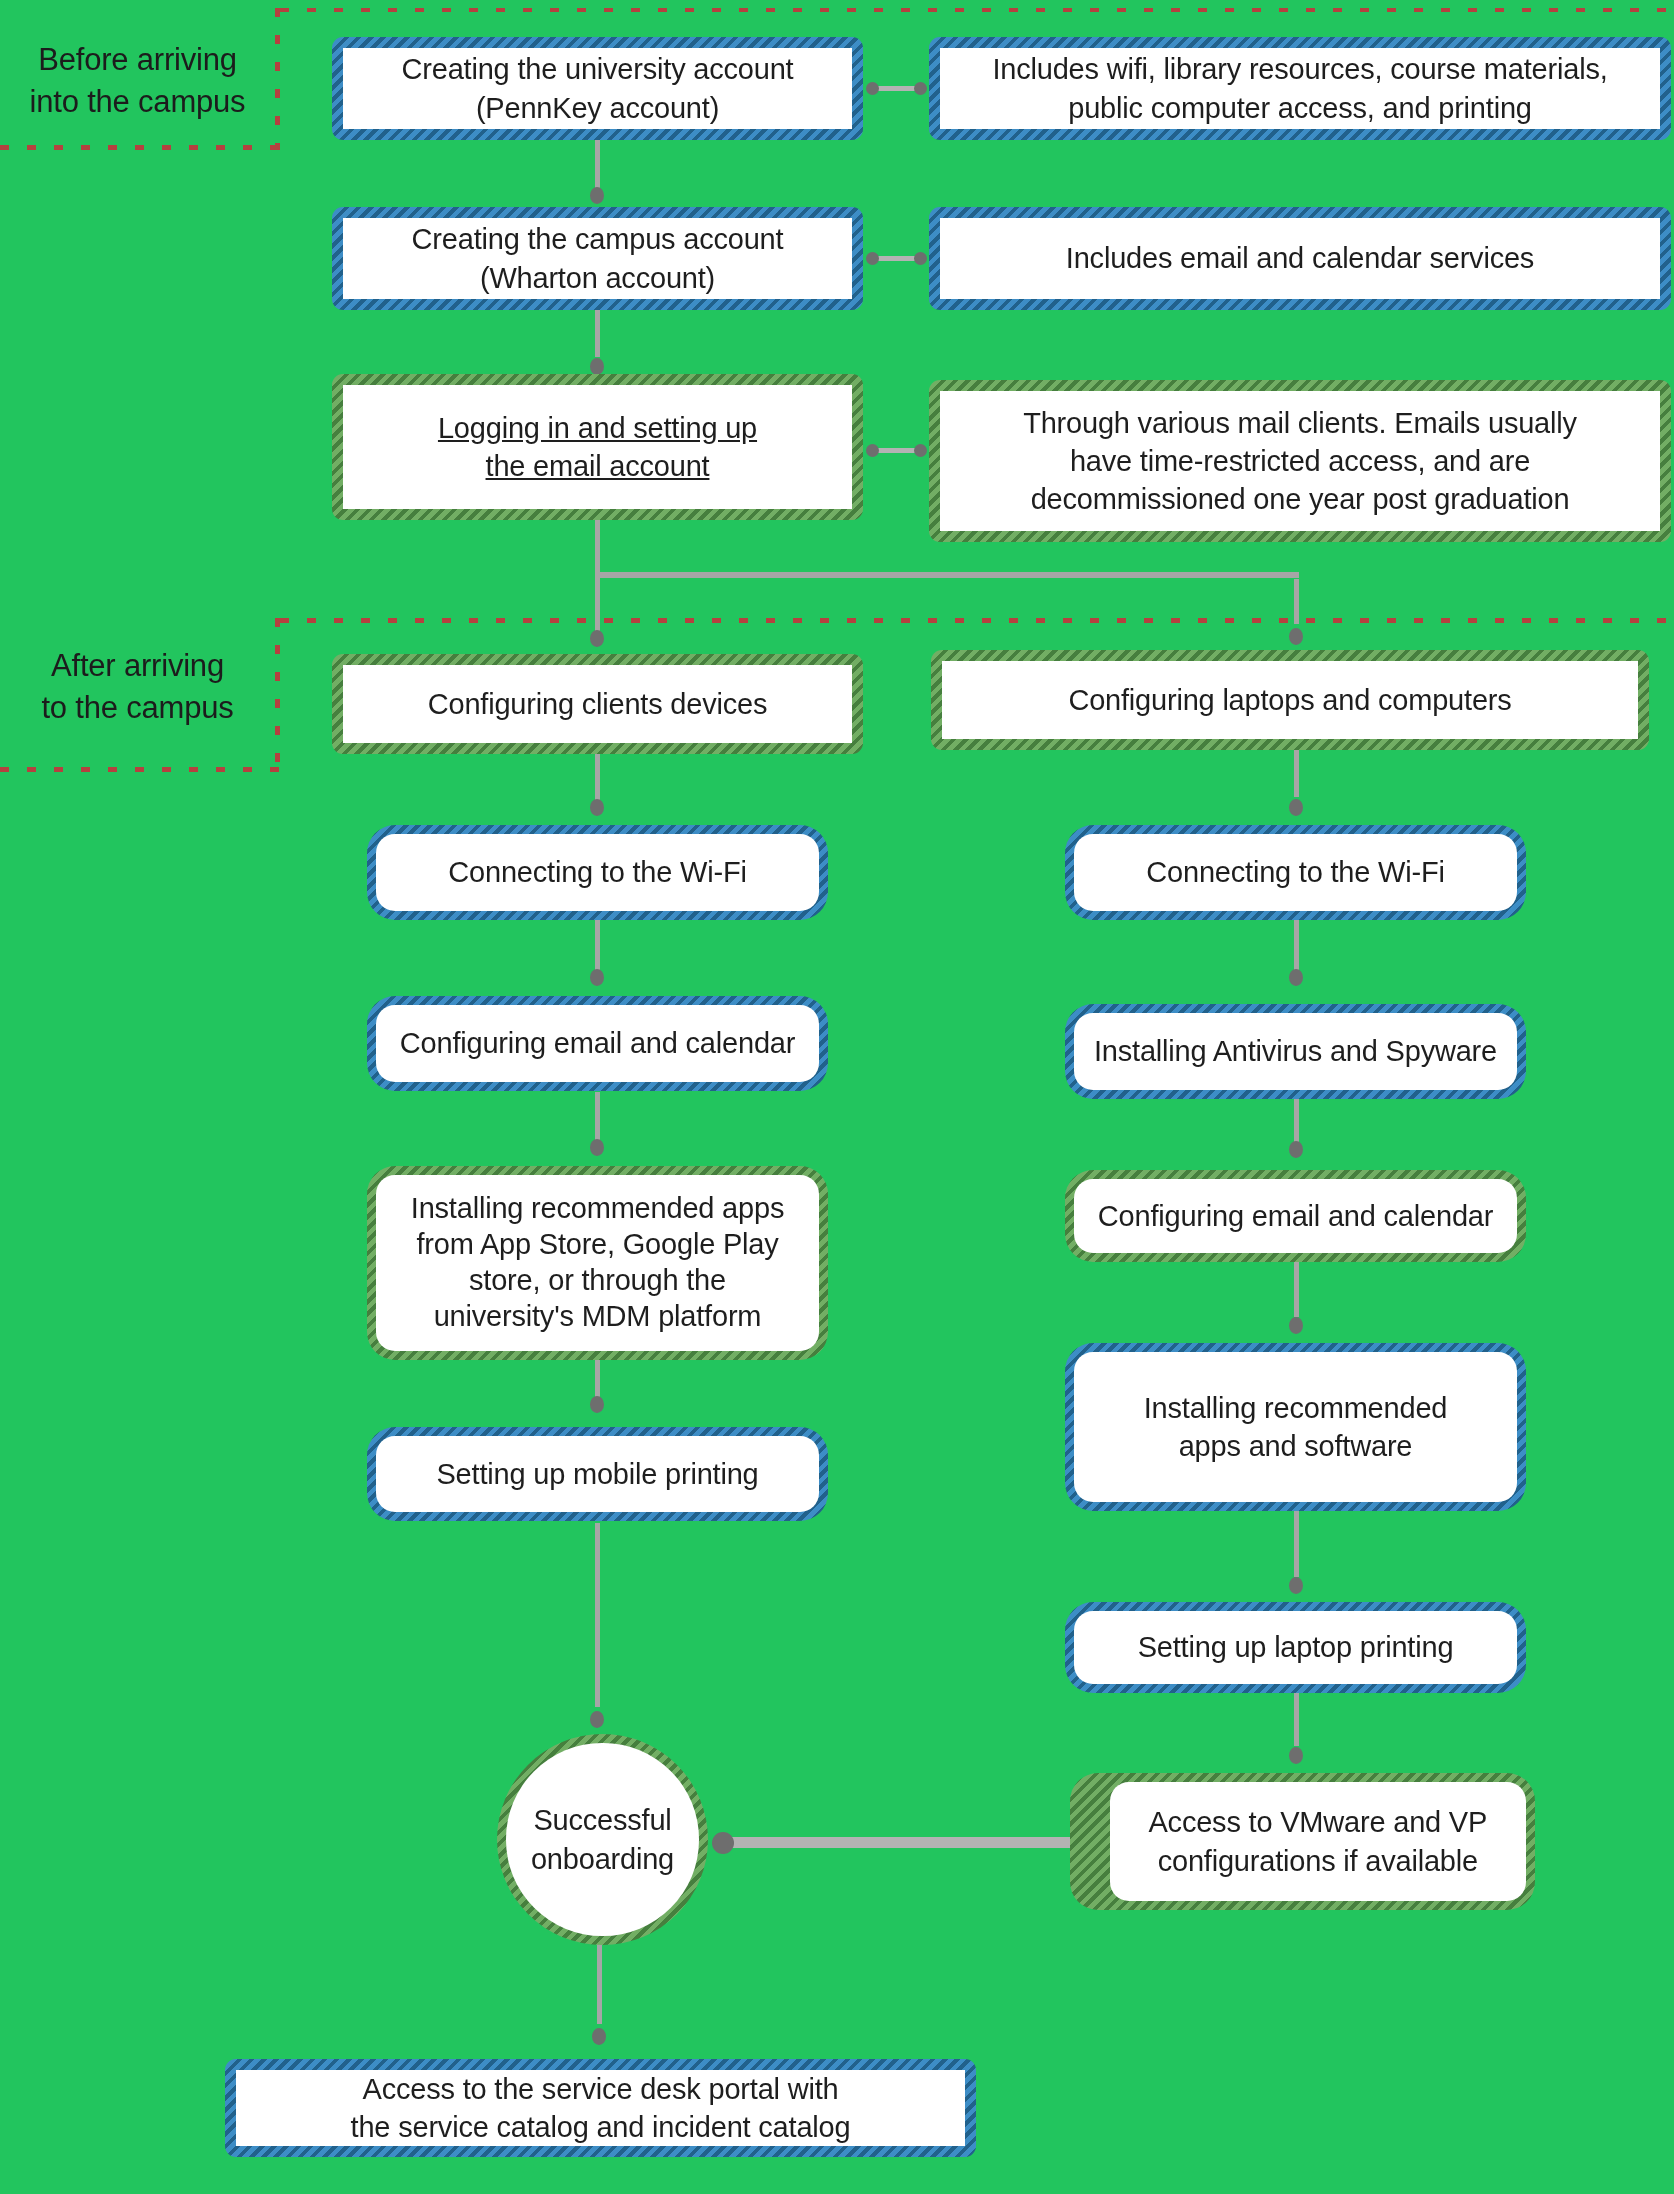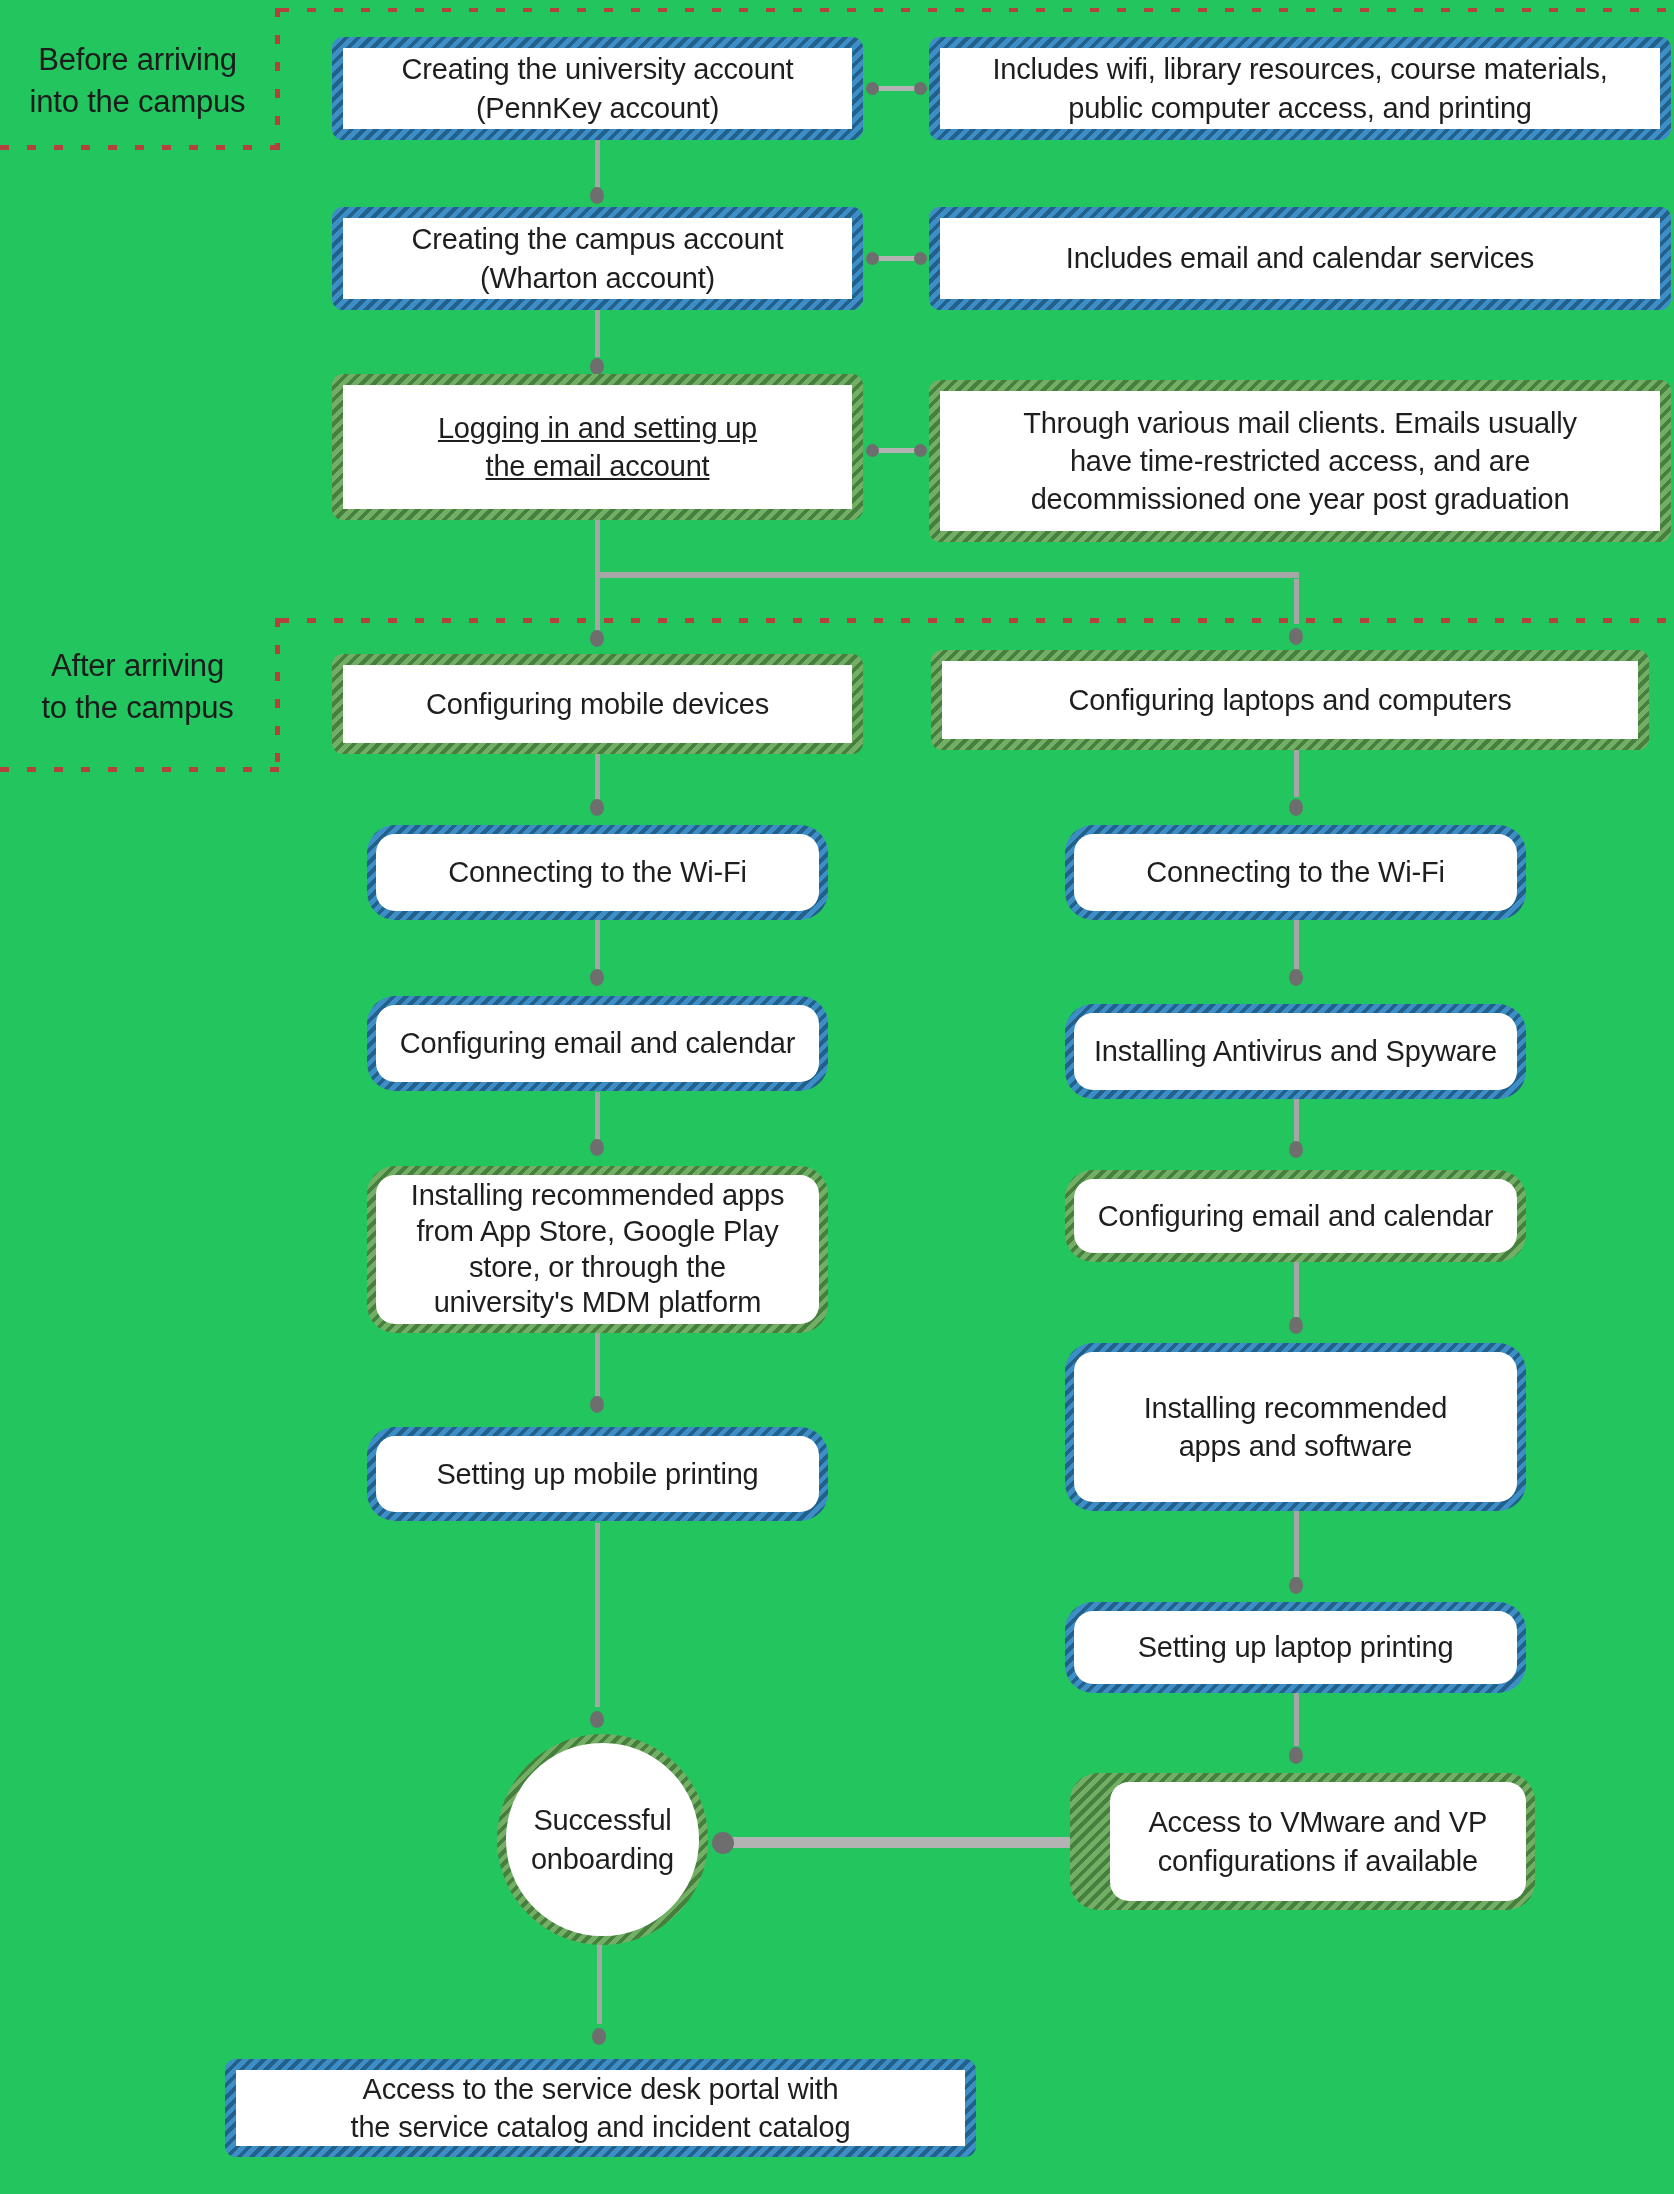--- a/index.html
+++ b/index.html
@@ -141,7 +141,7 @@
   </div>
 
   <div class="node rect stripe-green" style="left:332px;top:654px;width:531px;height:100px;">
-    <div class="inner">Configuring mobile devices</div>
+    <div class="inner">Configuring clients devices</div>
   </div>
   <div class="node rect stripe-green" style="left:931px;top:650px;width:718px;height:100px;">
     <div class="inner">Configuring laptops and computers</div>

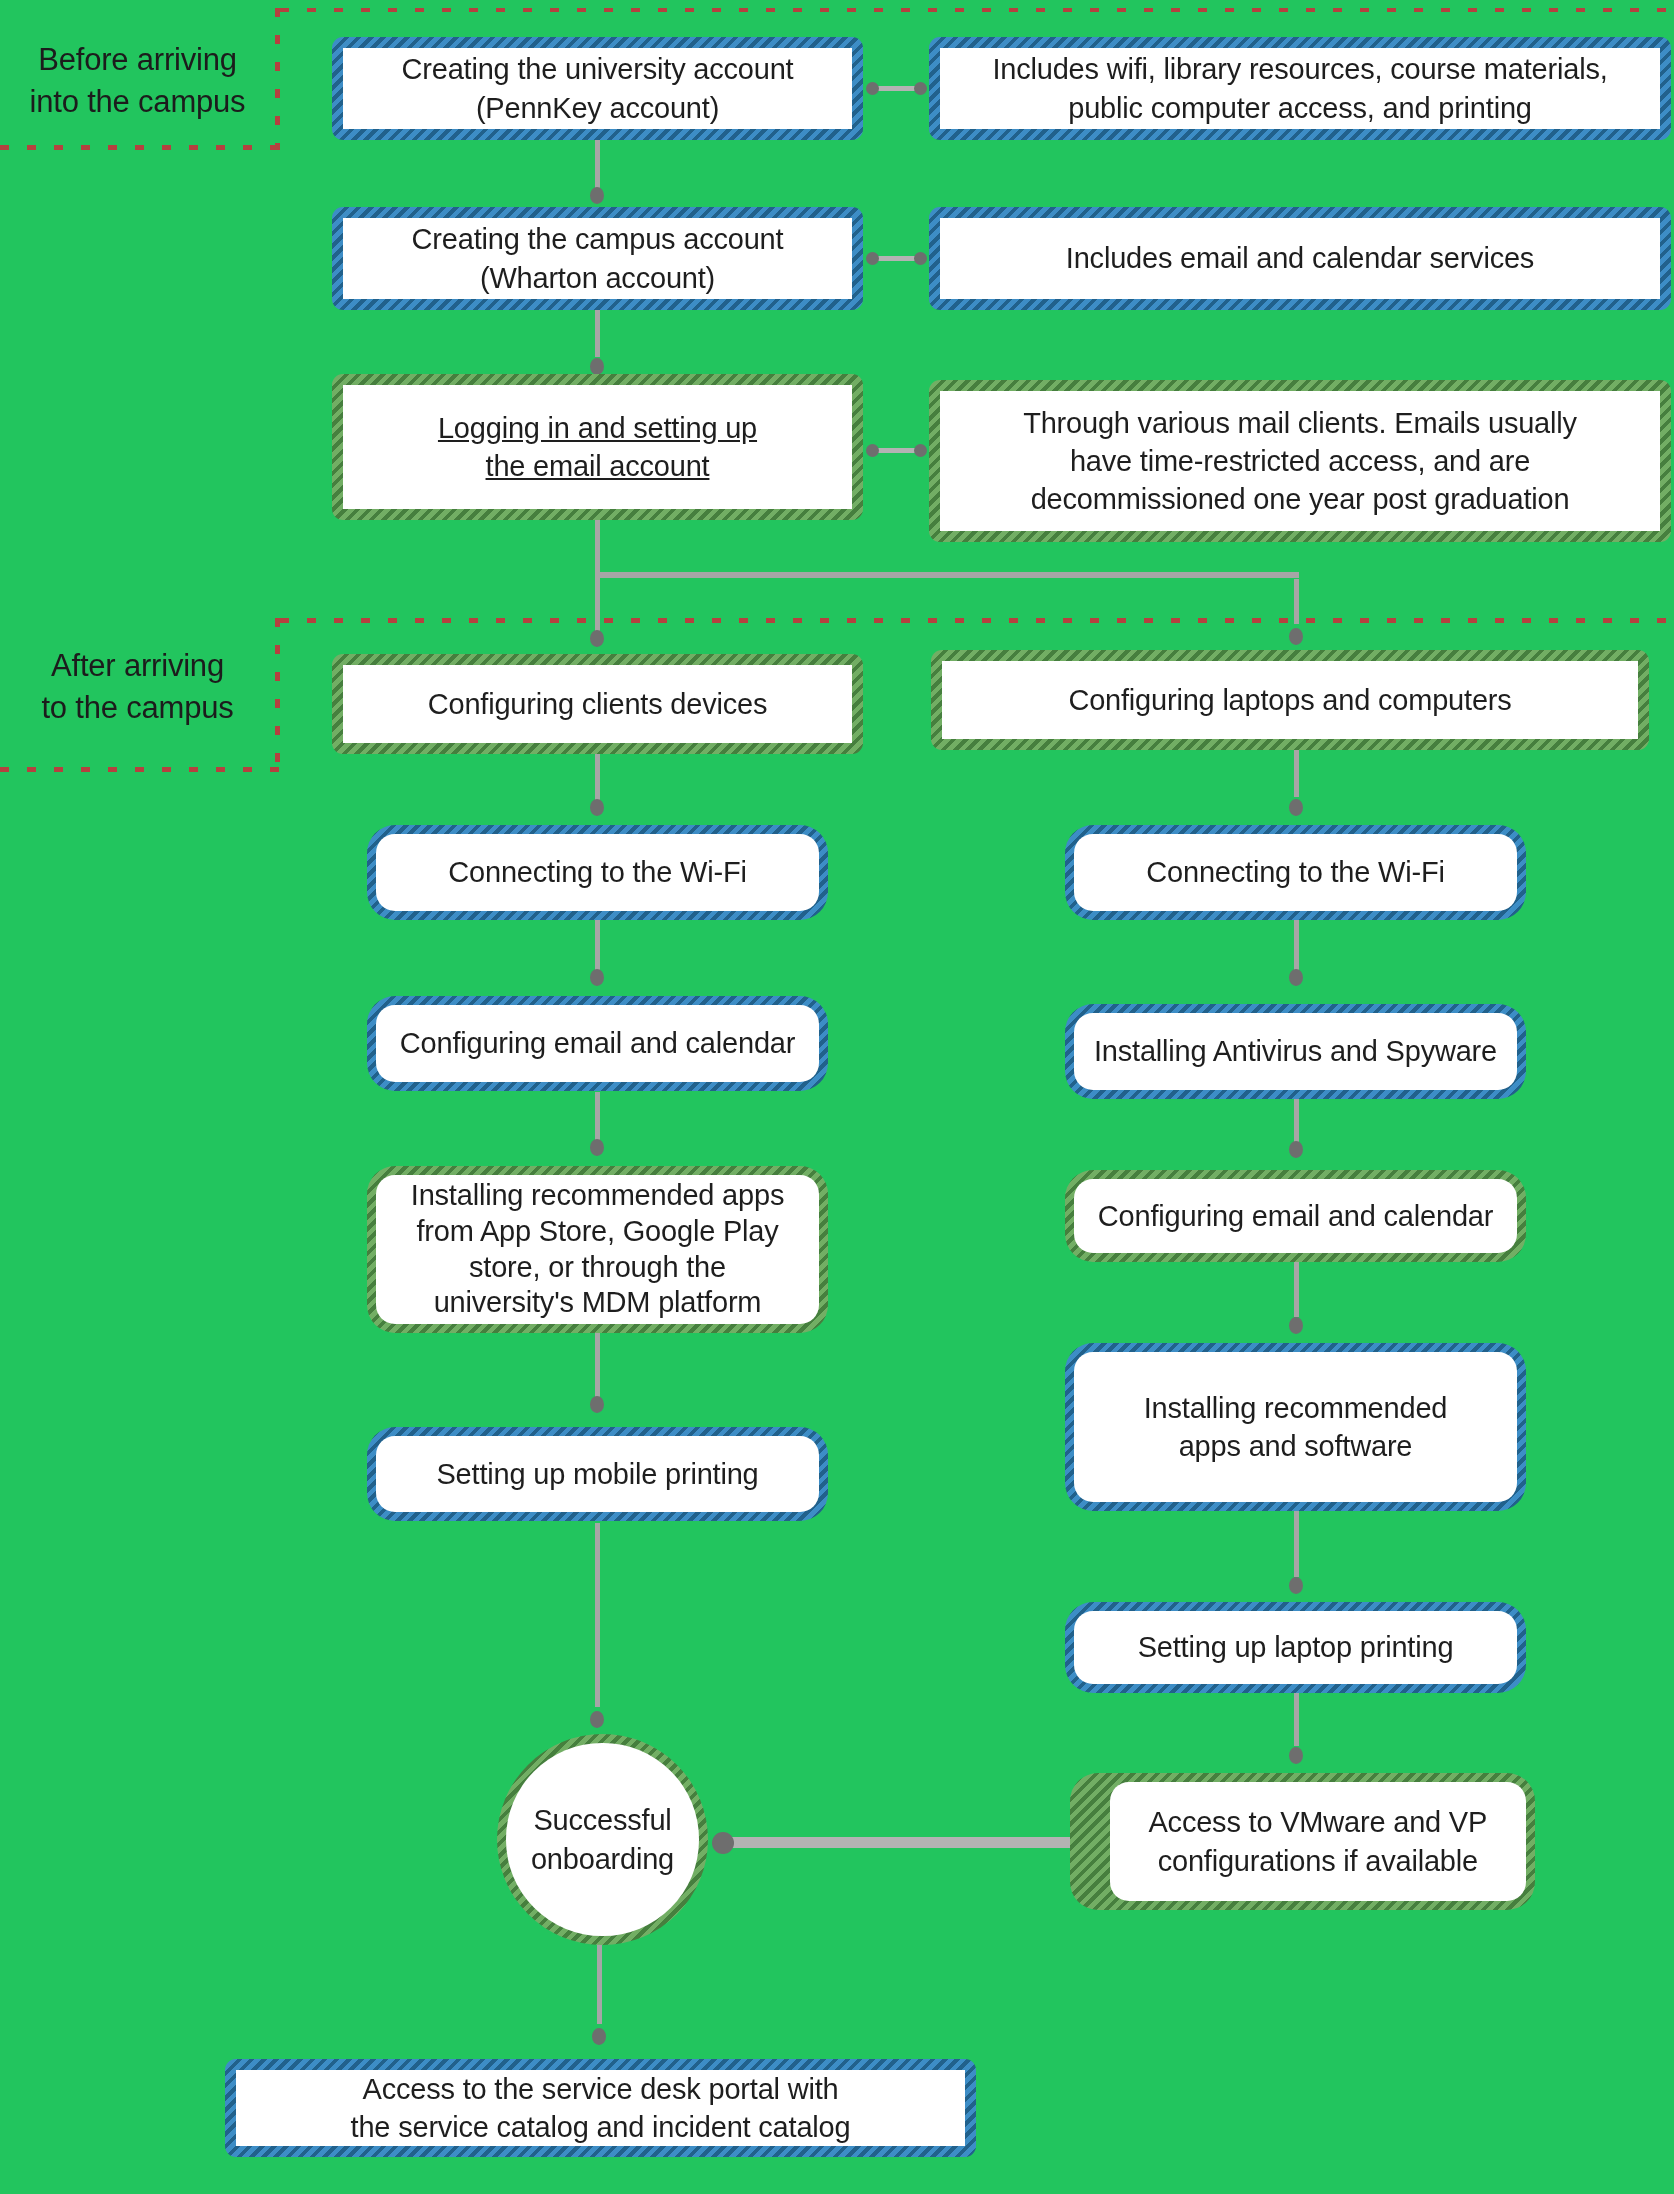--- a/index.html
+++ b/index.html
@@ -153,7 +153,7 @@
   <div class="node round stripe-blue" style="left:367px;top:996px;width:461px;height:95px;">
     <div class="inner">Configuring email and calendar</div>
   </div>
-  <div class="node round stripe-green lh-sm" style="left:367px;top:1166px;width:461px;height:167px;">
+  <div class="node round stripe-green lh-sm" style="left:367px;top:1166px;width:461px;height:194px;">
     <div class="inner">Installing recommended apps
 from App Store, Google Play
 store, or through the

